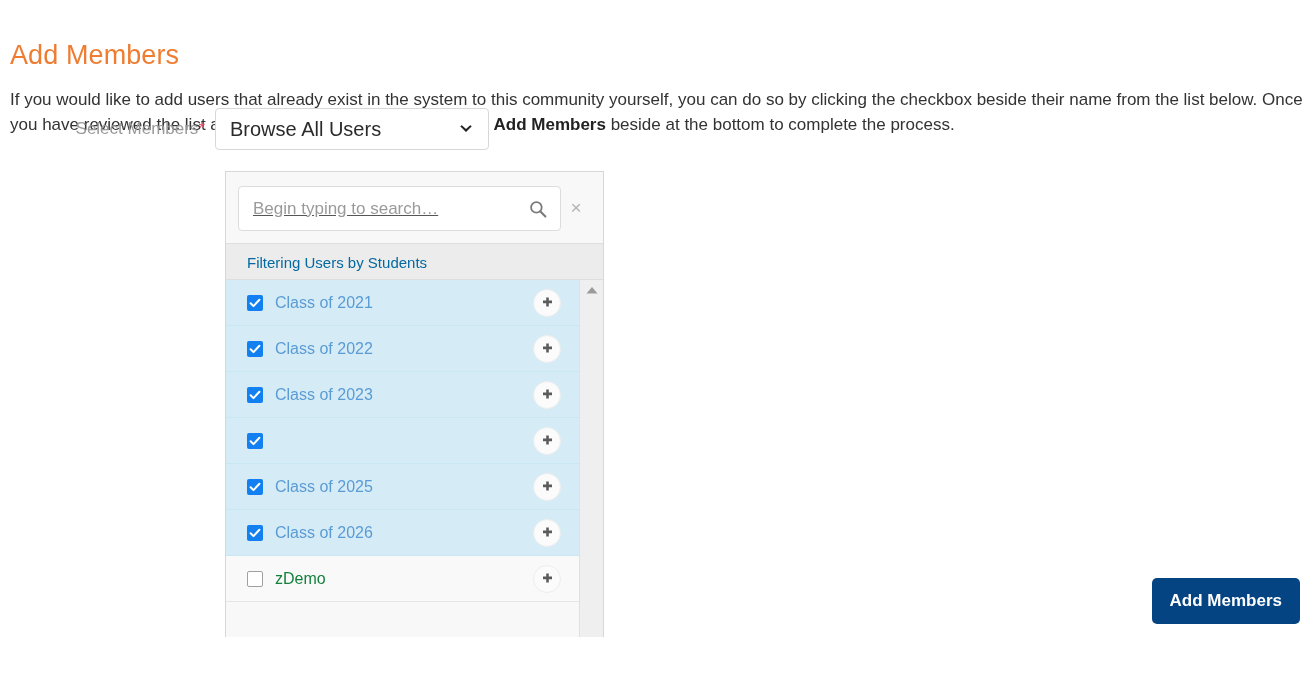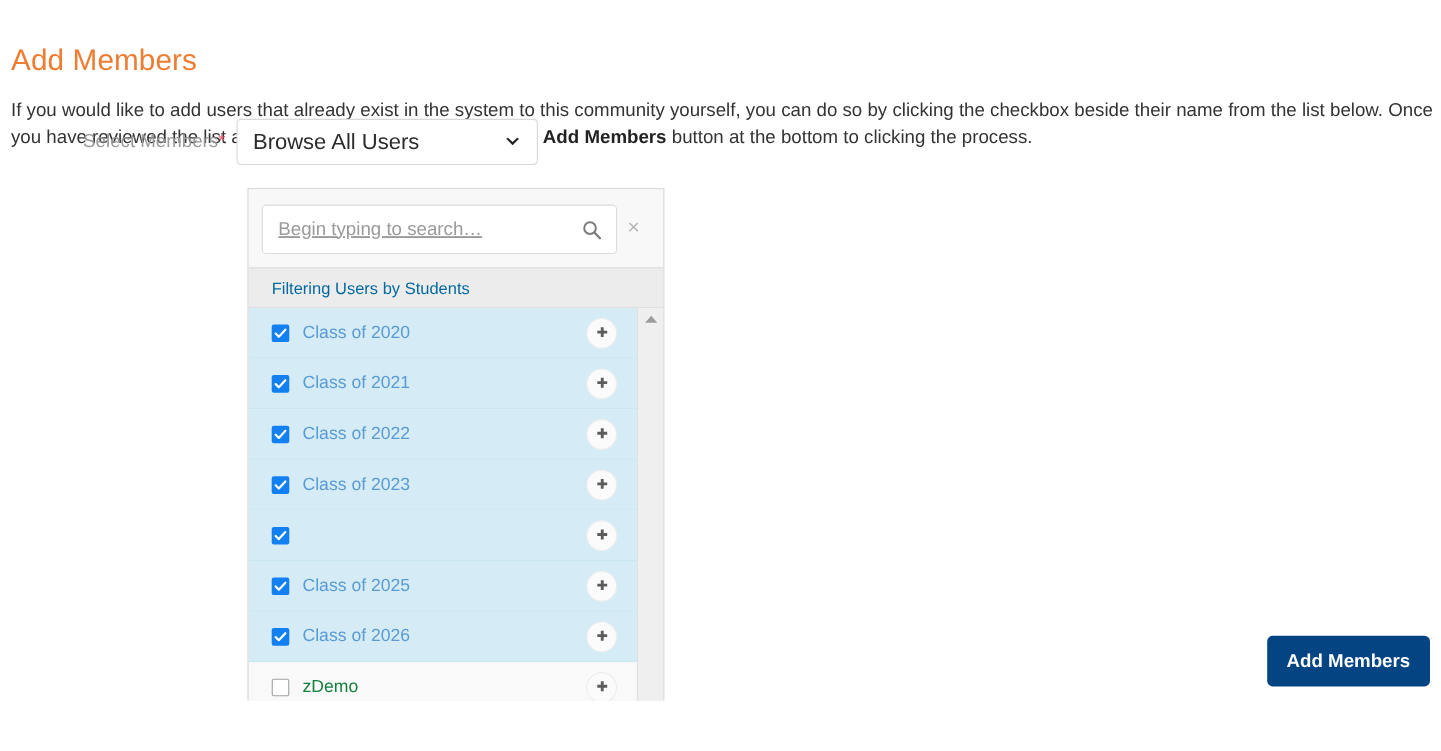--- a/index.html
+++ b/index.html
@@ -246,7 +246,7 @@
 
   <h1 class="page-title">Add Members</h1>
 
-  <p class="intro"><span>If you would like to add users that already exist in the system to this community yourself, you can do so by clicking the checkbox beside their name from the list below. Once you have reviewed the list at the bottom and are ready, click the </span><b>Add Members</b><span> button at the bottom to clicking the process.</span></p>
+  <p class="intro"><span>If you would like to add users that already exist in the system to this community yourself, you can do so by clicking the checkbox beside their name from the list below. Once you have reviewed the list at the bottom and are ready, click the </span><b>Add Members</b><span> beside at the bottom to complete the process.</span></p>
 
   <div class="field-row">
     <div class="field-label"><span>Select Members</span><span class="req-star">*</span></div>

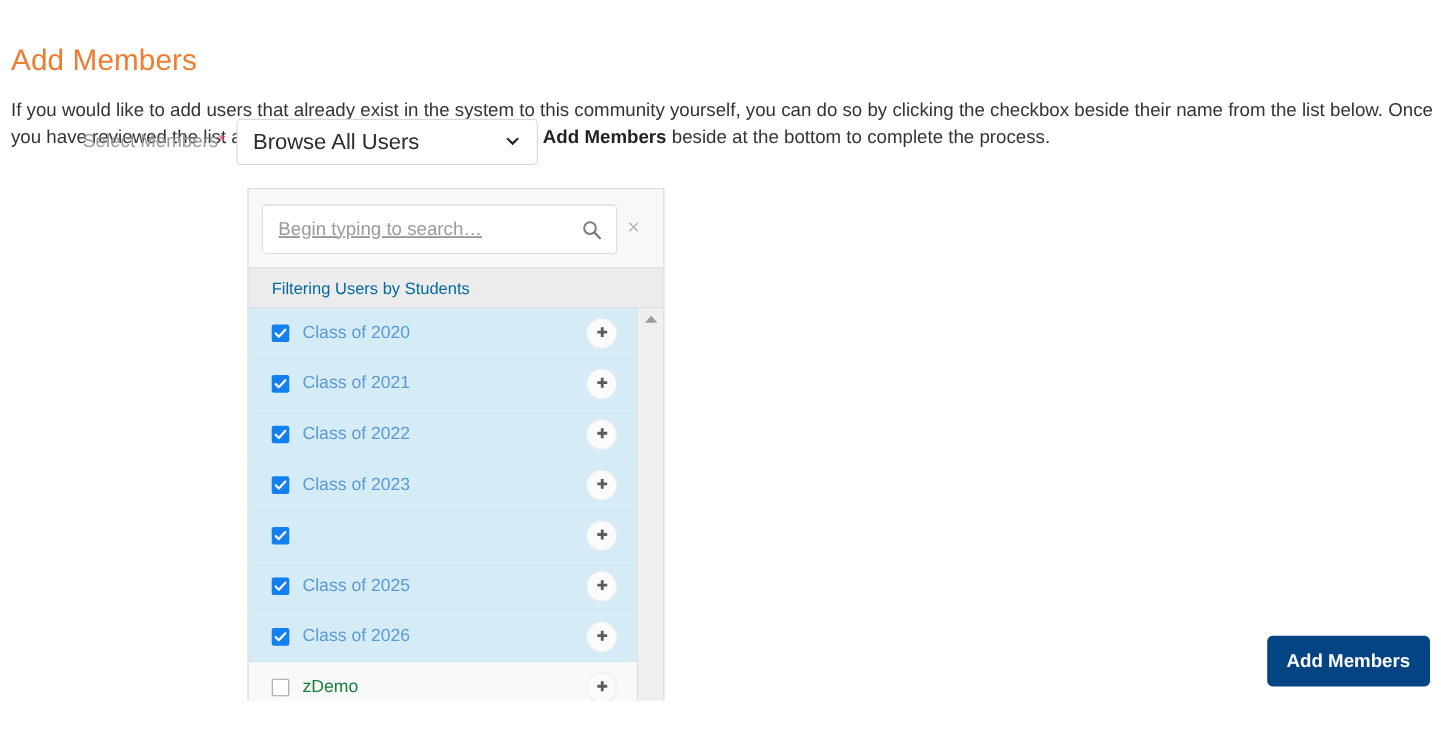--- a/index.html
+++ b/index.html
@@ -282,19 +282,6 @@
                 <path d="M1.6 6.2 L4.5 9.1 L10.4 2.7" fill="none" stroke="#ffffff" stroke-width="2" stroke-linecap="round" stroke-linejoin="round"></path>
               </svg>
             </span>
-            <span class="dd-row-label">Class of 2020</span>
-            <span class="plus-btn">
-              <svg width="13" height="13" viewBox="0 0 13 13">
-                <path d="M5.2 1.4 h2.6 v3.2 h3.2 v2.6 h-3.2 v3.2 h-2.6 v-3.2 h-3.2 v-2.6 h3.2 z" fill="#5c5c5c"></path>
-              </svg>
-            </span>
-          </div>
-          <div class="dd-row">
-            <span class="cb">
-              <svg width="12" height="12" viewBox="0 0 12 12">
-                <path d="M1.6 6.2 L4.5 9.1 L10.4 2.7" fill="none" stroke="#ffffff" stroke-width="2" stroke-linecap="round" stroke-linejoin="round"></path>
-              </svg>
-            </span>
             <span class="dd-row-label">Class of 2021</span>
             <span class="plus-btn">
               <svg width="13" height="13" viewBox="0 0 13 13">

